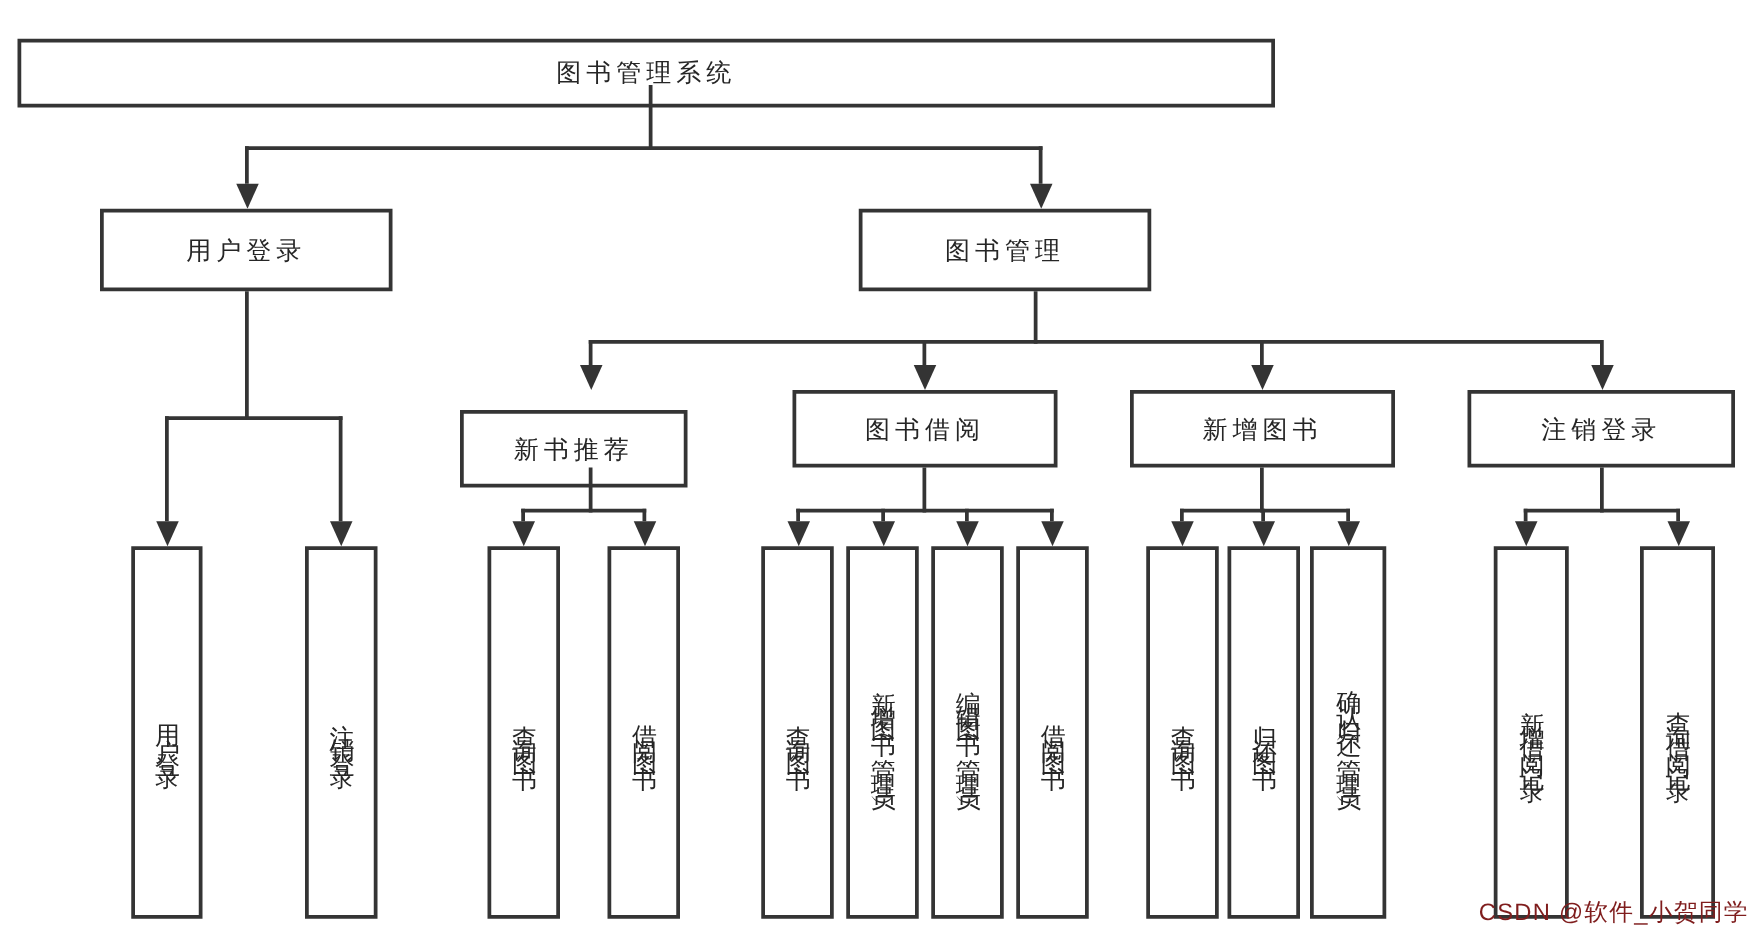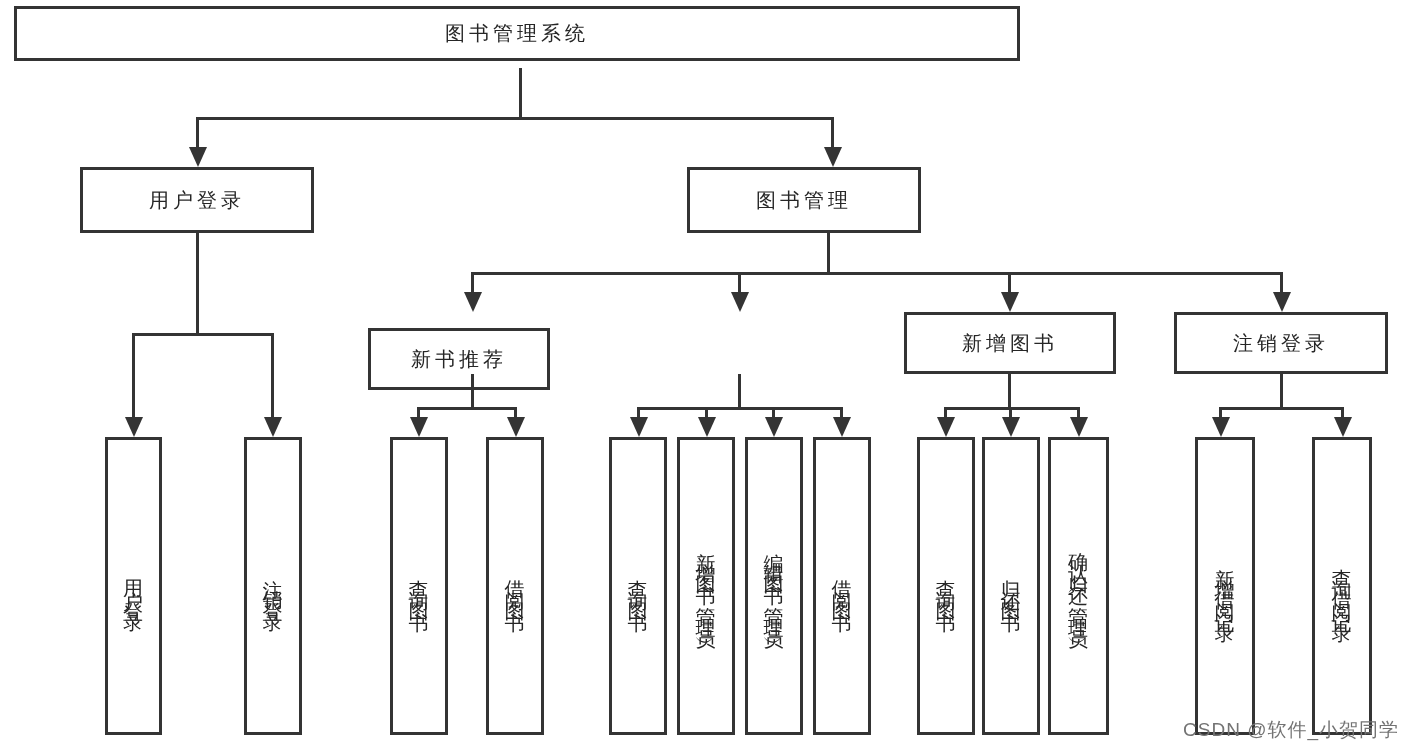--- a/index.html
+++ b/index.html
@@ -68,7 +68,7 @@
 
 <div class="stage">
 
-  <div class="box" style="left:14px;top:6px;width:1006px;height:55px">
+  <div class="box" style="left:14px;top:31px;width:1006px;height:55px">
     <span class="h-txt">图书管理系统</span>
   </div>
 

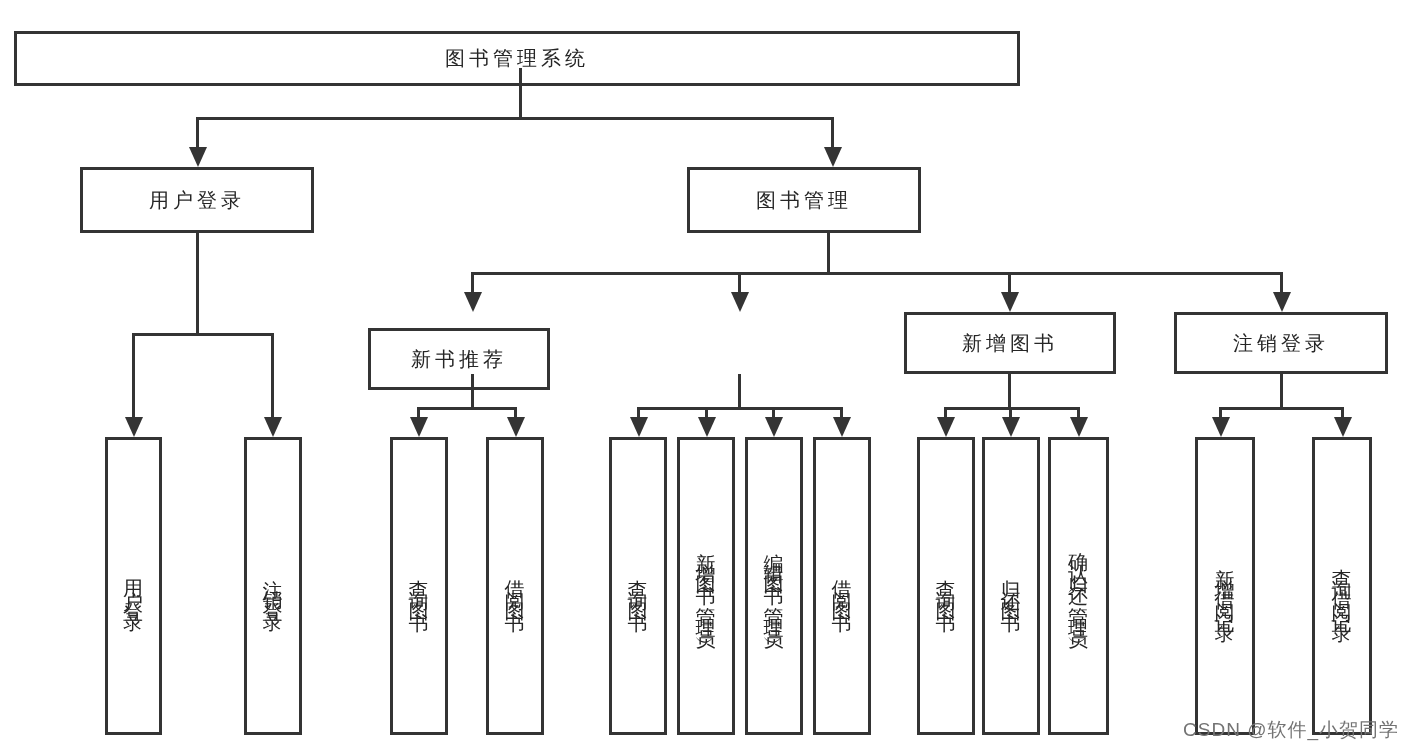--- a/index.html
+++ b/index.html
@@ -99,6 +99,9 @@
   <div class="box" style="left:368px;top:328px;width:182px;height:62px">
     <span class="h-txt">新书推荐</span>
   </div>
+  <div class="box" style="left:634px;top:312px;width:212px;height:62px">
+    <span class="h-txt">图书借阅</span>
+  </div>
   <div class="box" style="left:904px;top:312px;width:212px;height:62px">
     <span class="h-txt">新增图书</span>
   </div>

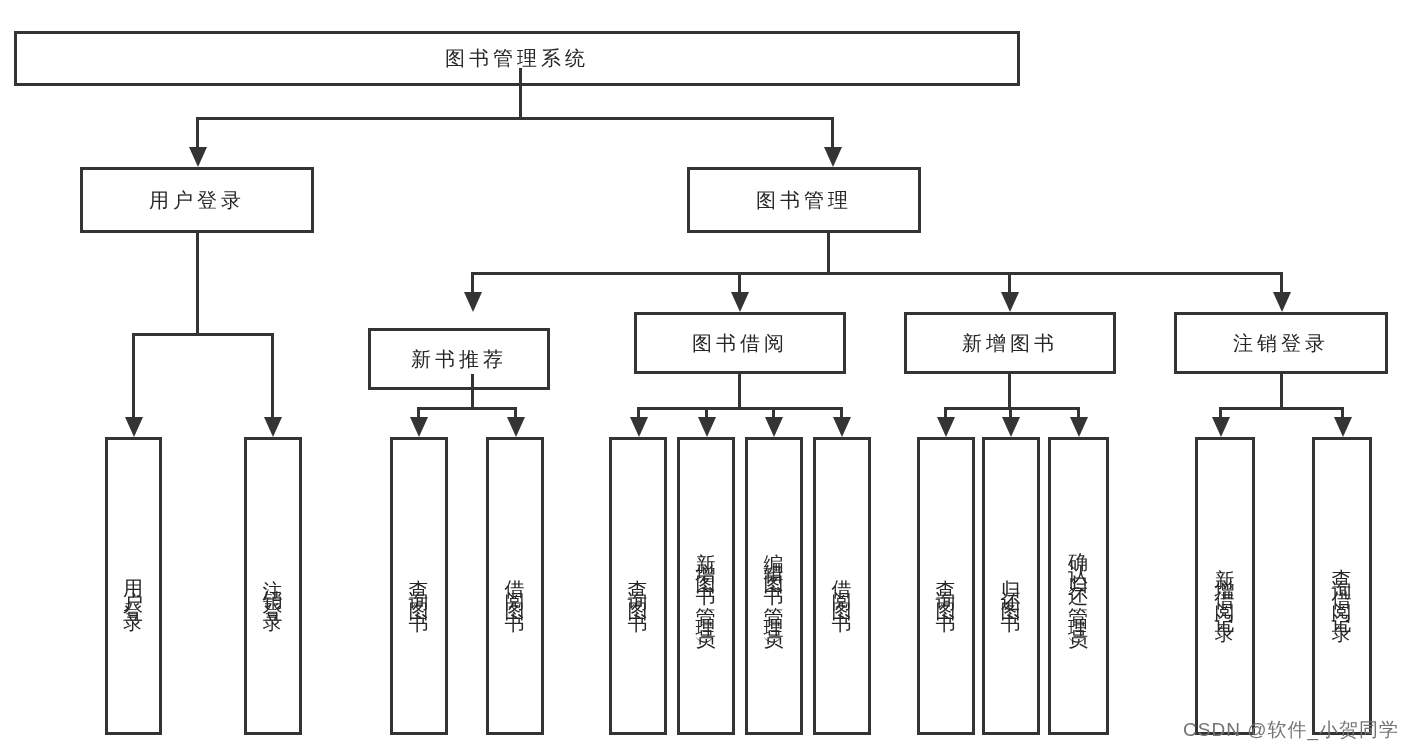--- a/index.html
+++ b/index.html
@@ -59,7 +59,7 @@
     right:6px;
     font-size:19px;
     letter-spacing:1px;
-    color:#737373;
+    color:#7f1d1d;
     white-space:nowrap;
   }
 </style>

